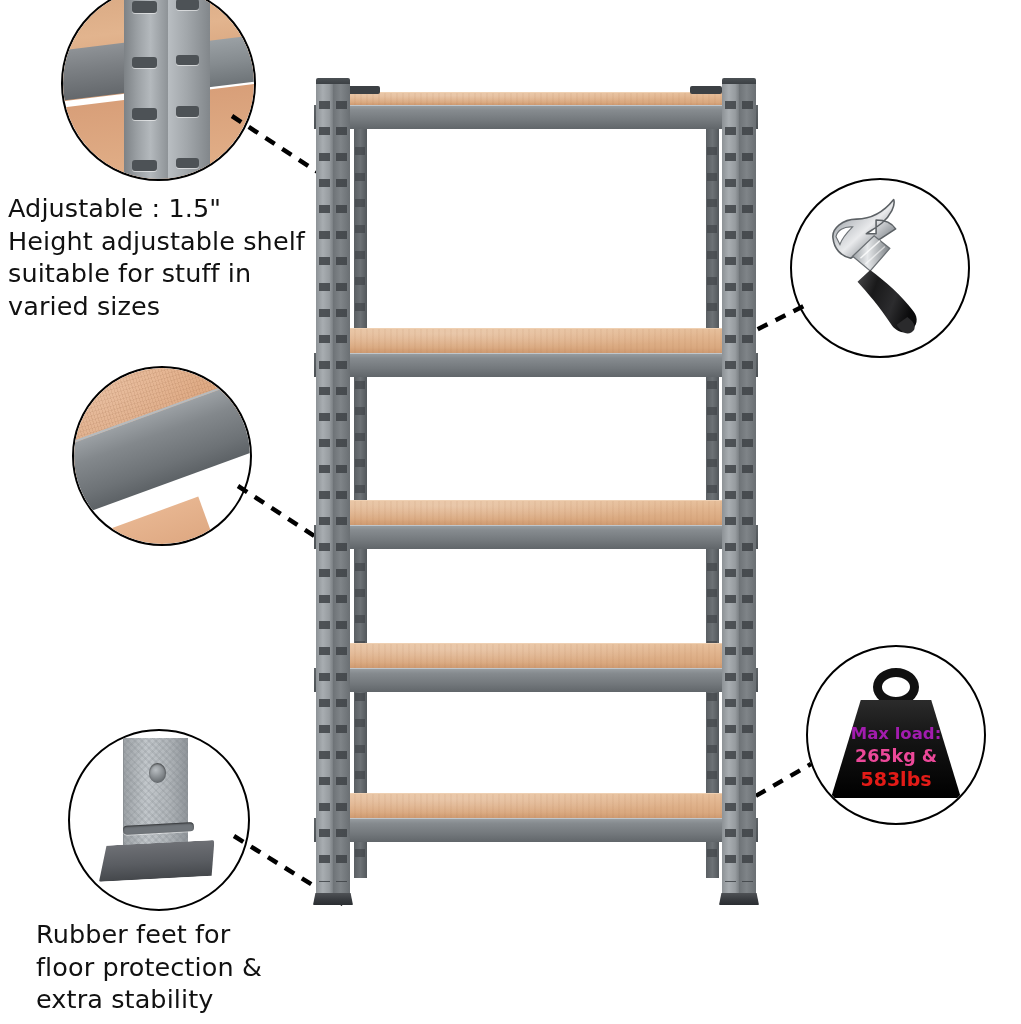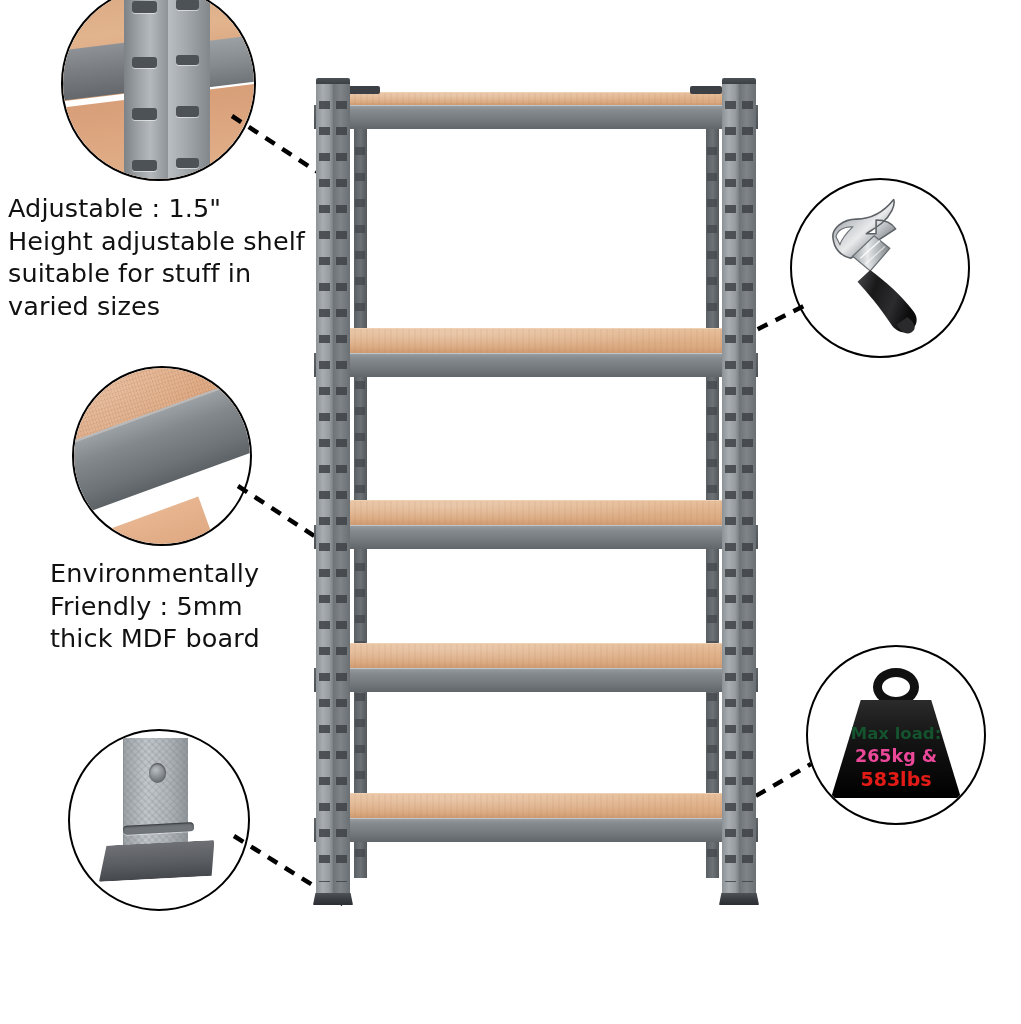--- a/index.html
+++ b/index.html
@@ -514,9 +514,6 @@
 suitable for stuff in
 varied sizes</div>
 
-  <div class="callout-text" id="txt-eco">Environmentally
-Friendly : 5mm
-thick MDF board</div>
 
 
 

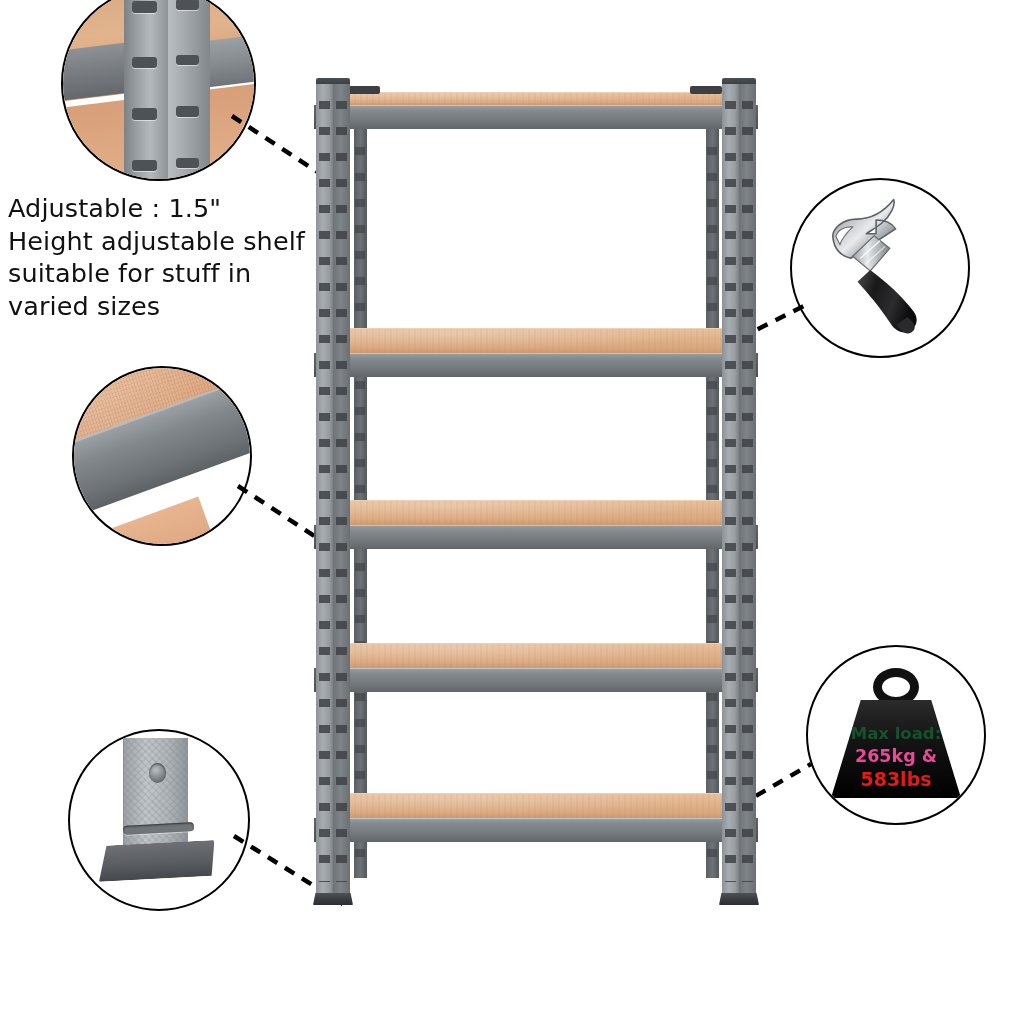--- a/index.html
+++ b/index.html
@@ -188,7 +188,7 @@
     font-weight: bold;
     line-height: 1.02;
   }
-  #wl-max   { top: 45%;   font-size: 16.5px; color: #14532d; }
+  #wl-max   { top: 45%;   font-size: 16.5px; color: #a21caf; }
   #wl-kg    { top: 57.5%; font-size: 17.5px; color: #ec4899; }
   #wl-lbs   { top: 70%;   font-size: 19px; color: #e21b17; }
 

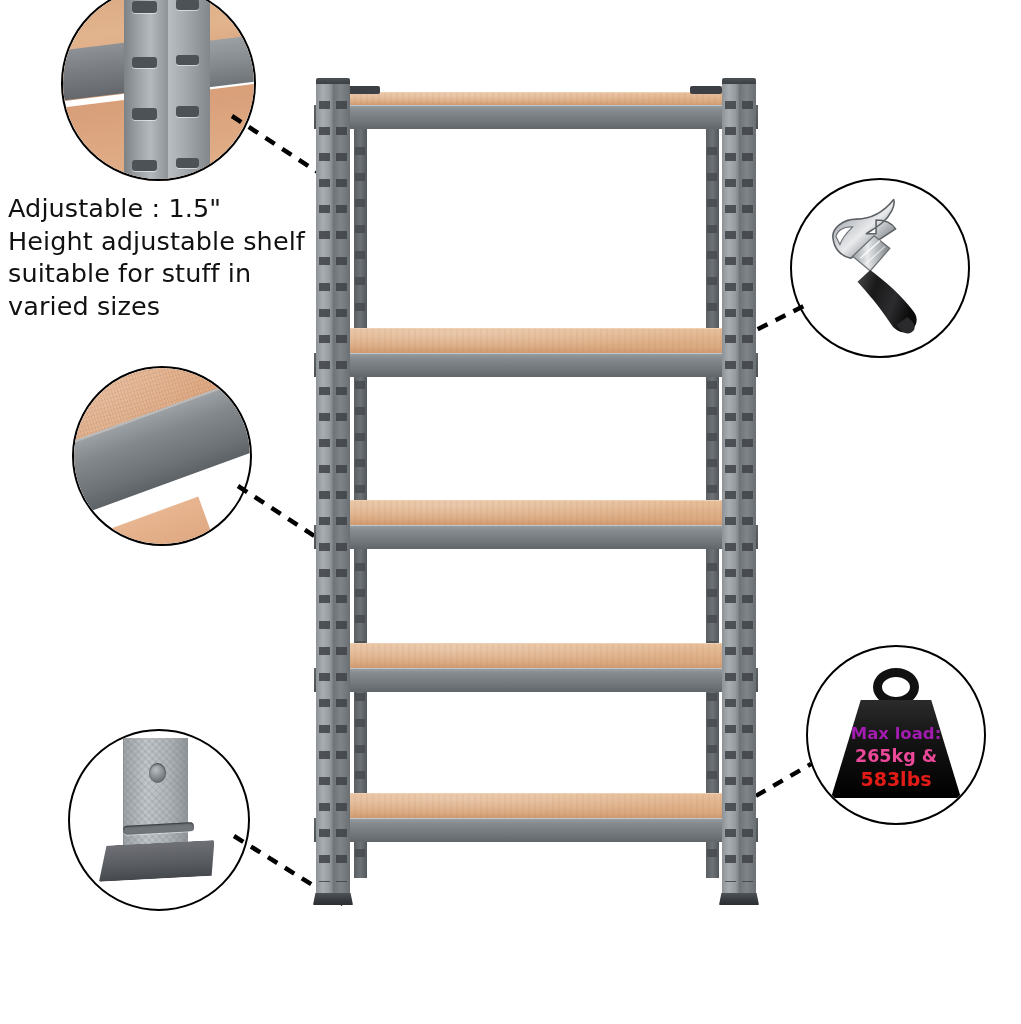--- a/index.html
+++ b/index.html
@@ -515,6 +515,9 @@
 varied sizes</div>
 
 
+  <div class="callout-text" id="txt-feet">Rubber feet for
+floor protection &amp;
+extra stability</div>
 
 
 

